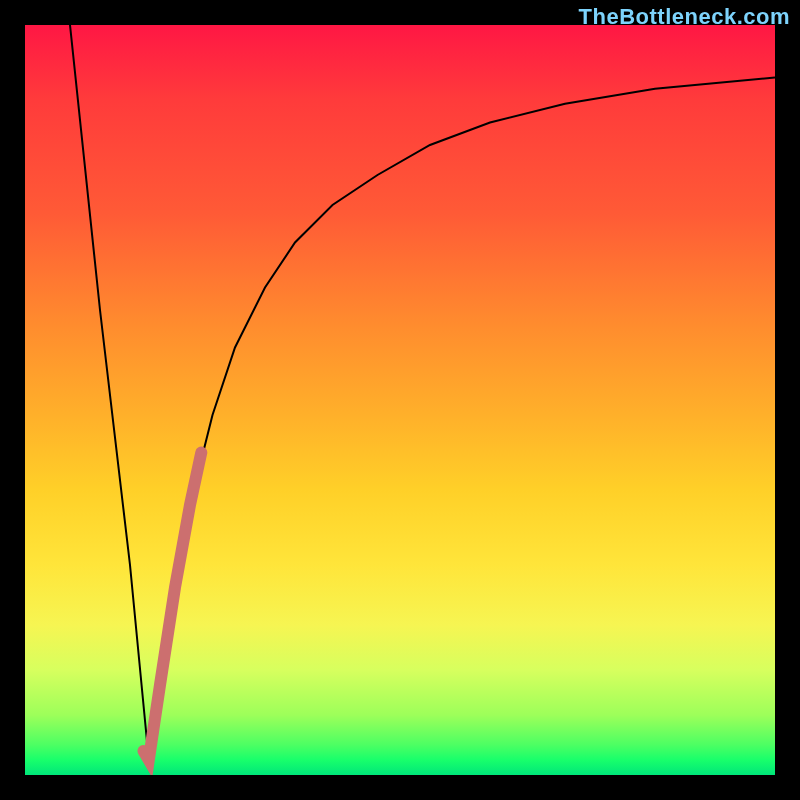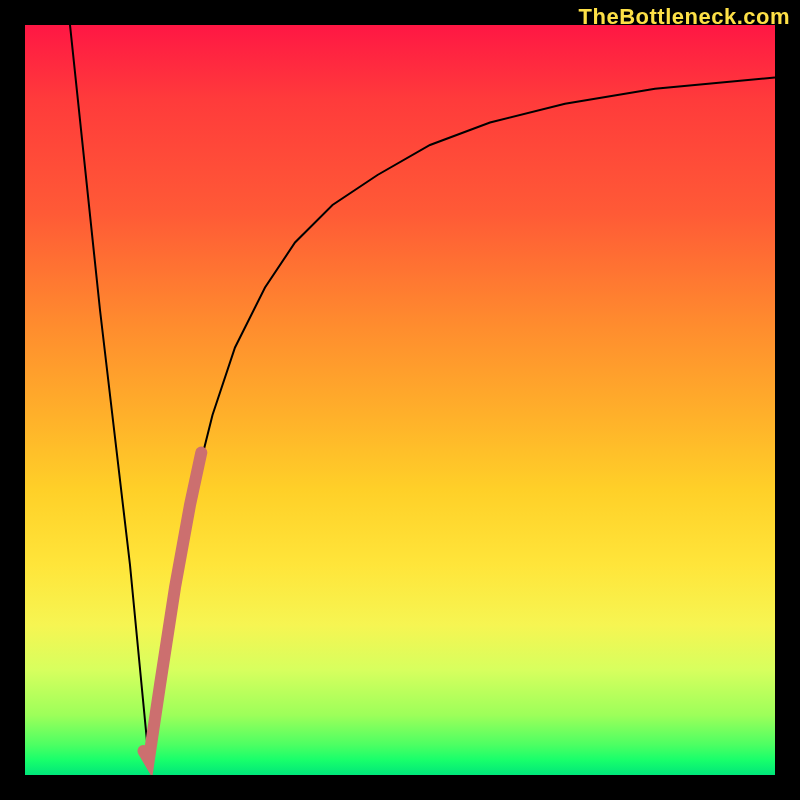--- a/index.html
+++ b/index.html
@@ -21,7 +21,7 @@
     position: absolute;
     top: 4px;
     right: 10px;
-    color: #fde047;
+    color: #7dd3fc;
     font-size: 22px;
     font-weight: 600;
     letter-spacing: 0.5px;

